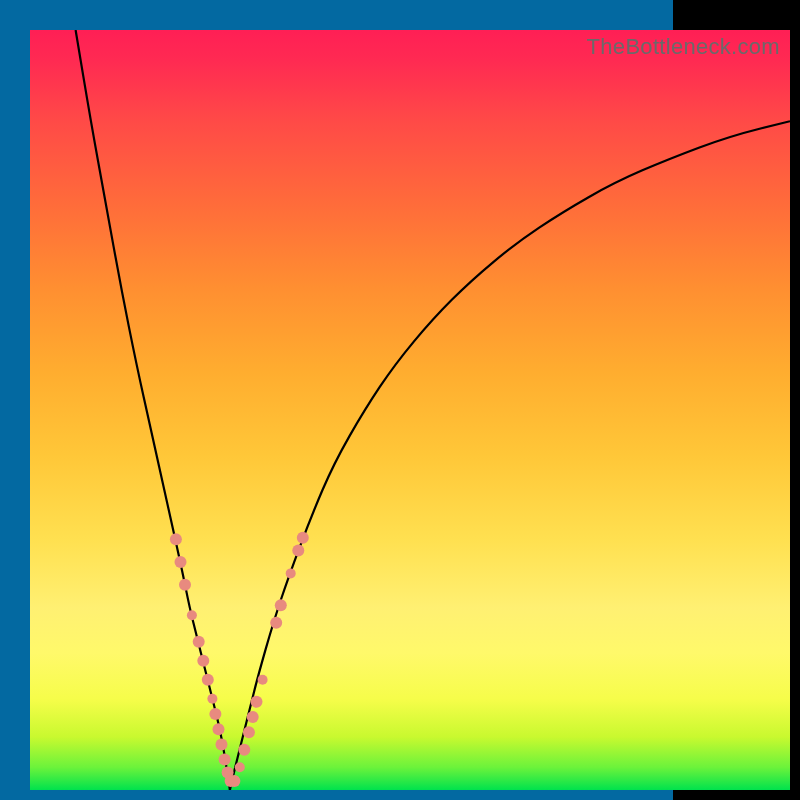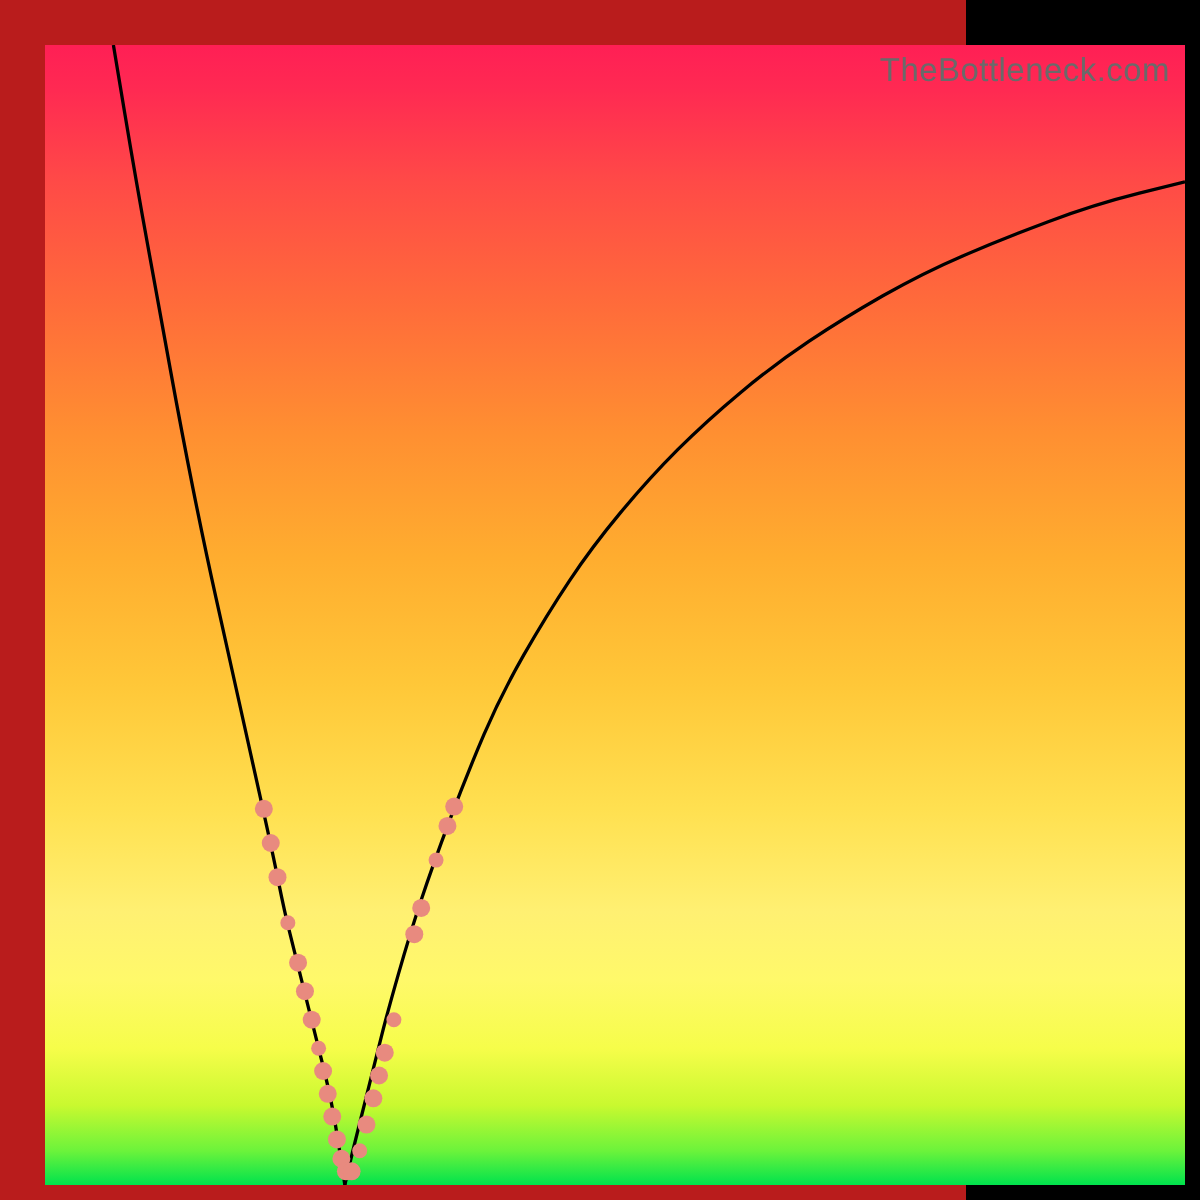--- a/index.html
+++ b/index.html
@@ -15,7 +15,8 @@
     position: absolute;
     left: 0; top: 0;
     width: 644px; height: 800px;
-    background: #b91c1c;
+    background: #0369a1;
+    padding-left: 29px;
   }
   .plot {
     position: absolute;

